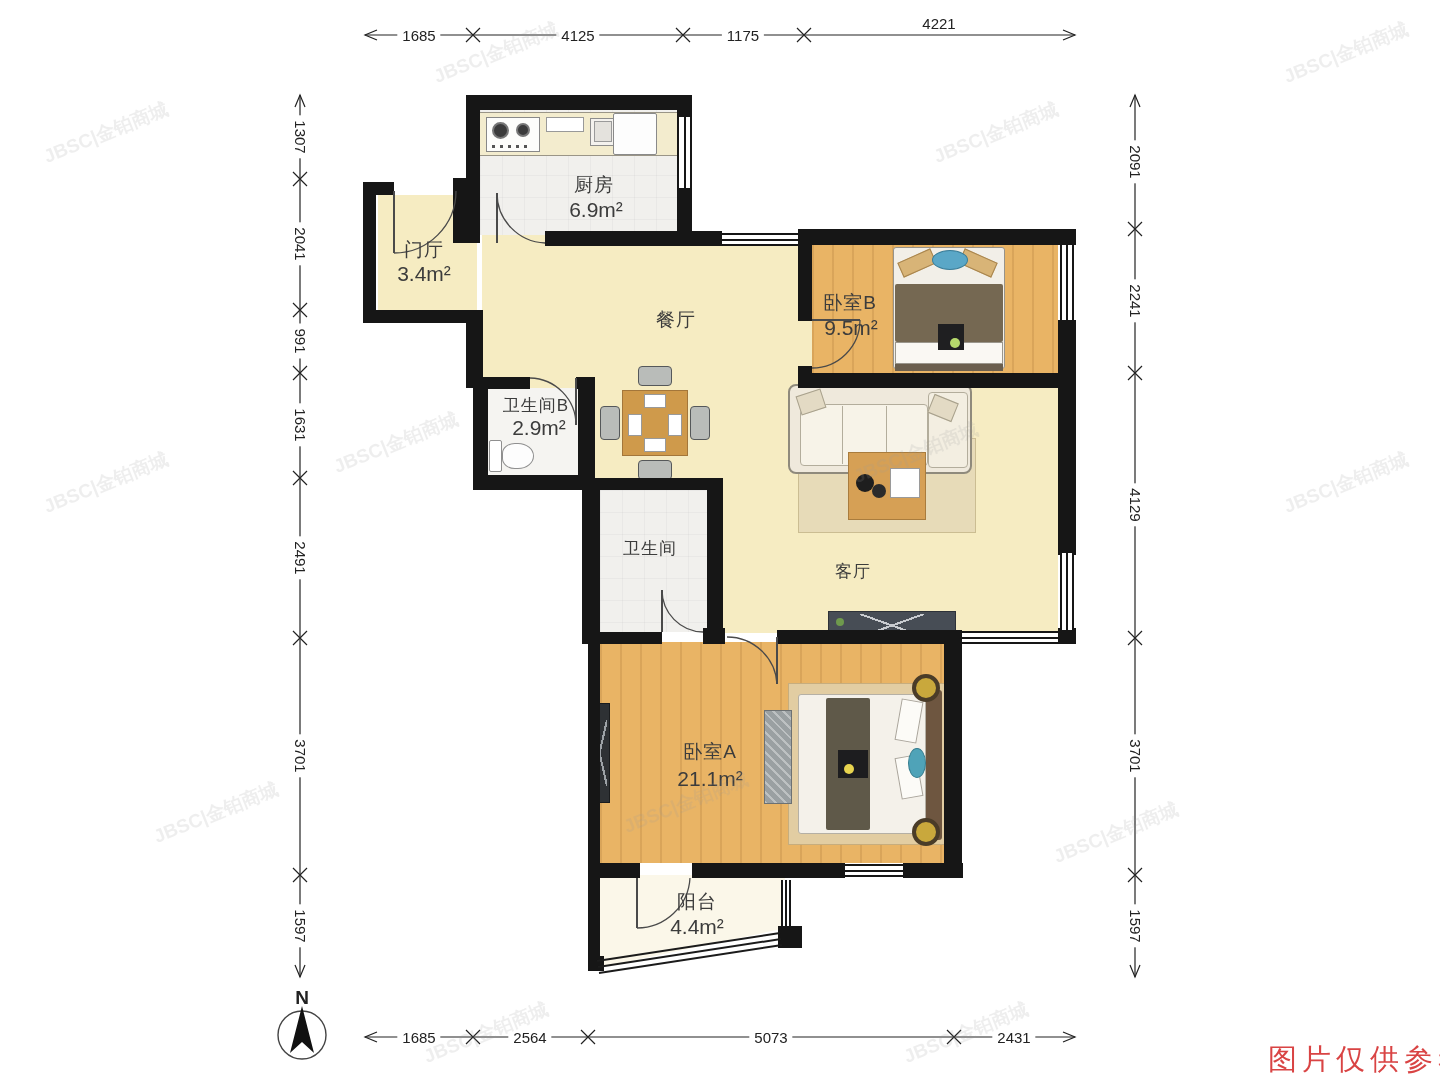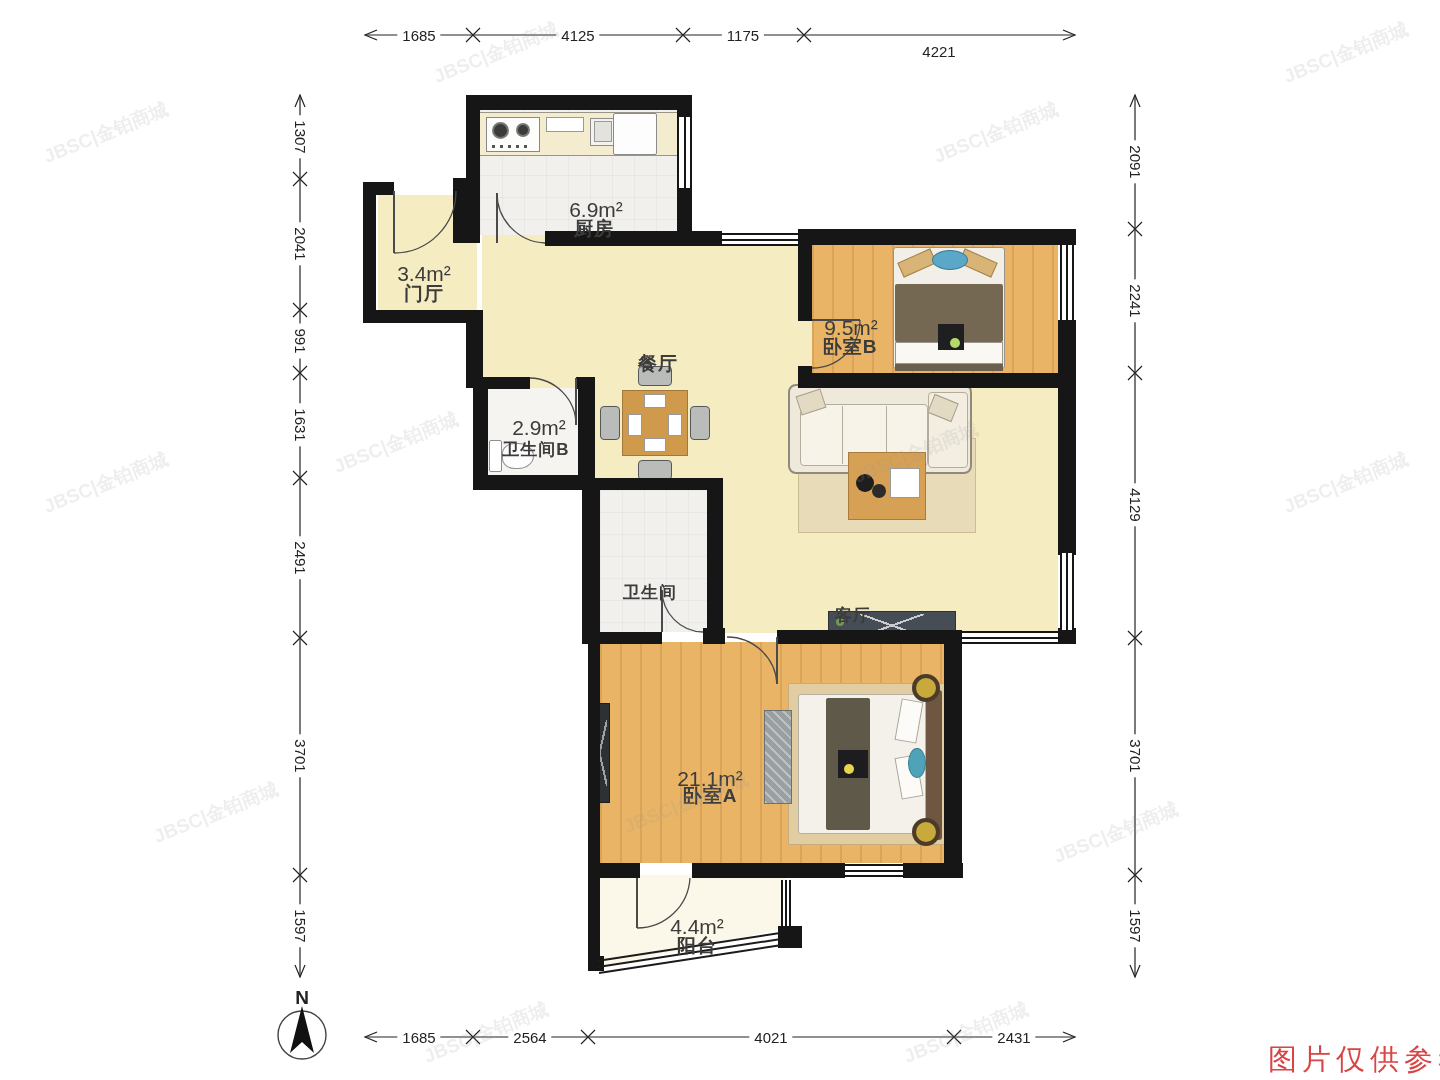--- a/index.html
+++ b/index.html
@@ -248,7 +248,7 @@
   <span class="dim" style="left:419px;top:35px;">1685</span>
   <span class="dim" style="left:578px;top:35px;">4125</span>
   <span class="dim" style="left:743px;top:35px;">1175</span>
-  <span class="dim" style="left:939px;top:51px;text-align:center;">4221</span>
+  <span class="dim" style="left:939px;top:23px;text-align:center;">4221</span>
   <span class="dim" style="left:419px;top:1037px;">1685</span>
   <span class="dim" style="left:530px;top:1037px;">2564</span>
   <span class="dim" style="left:771px;top:1037px;">4021</span>

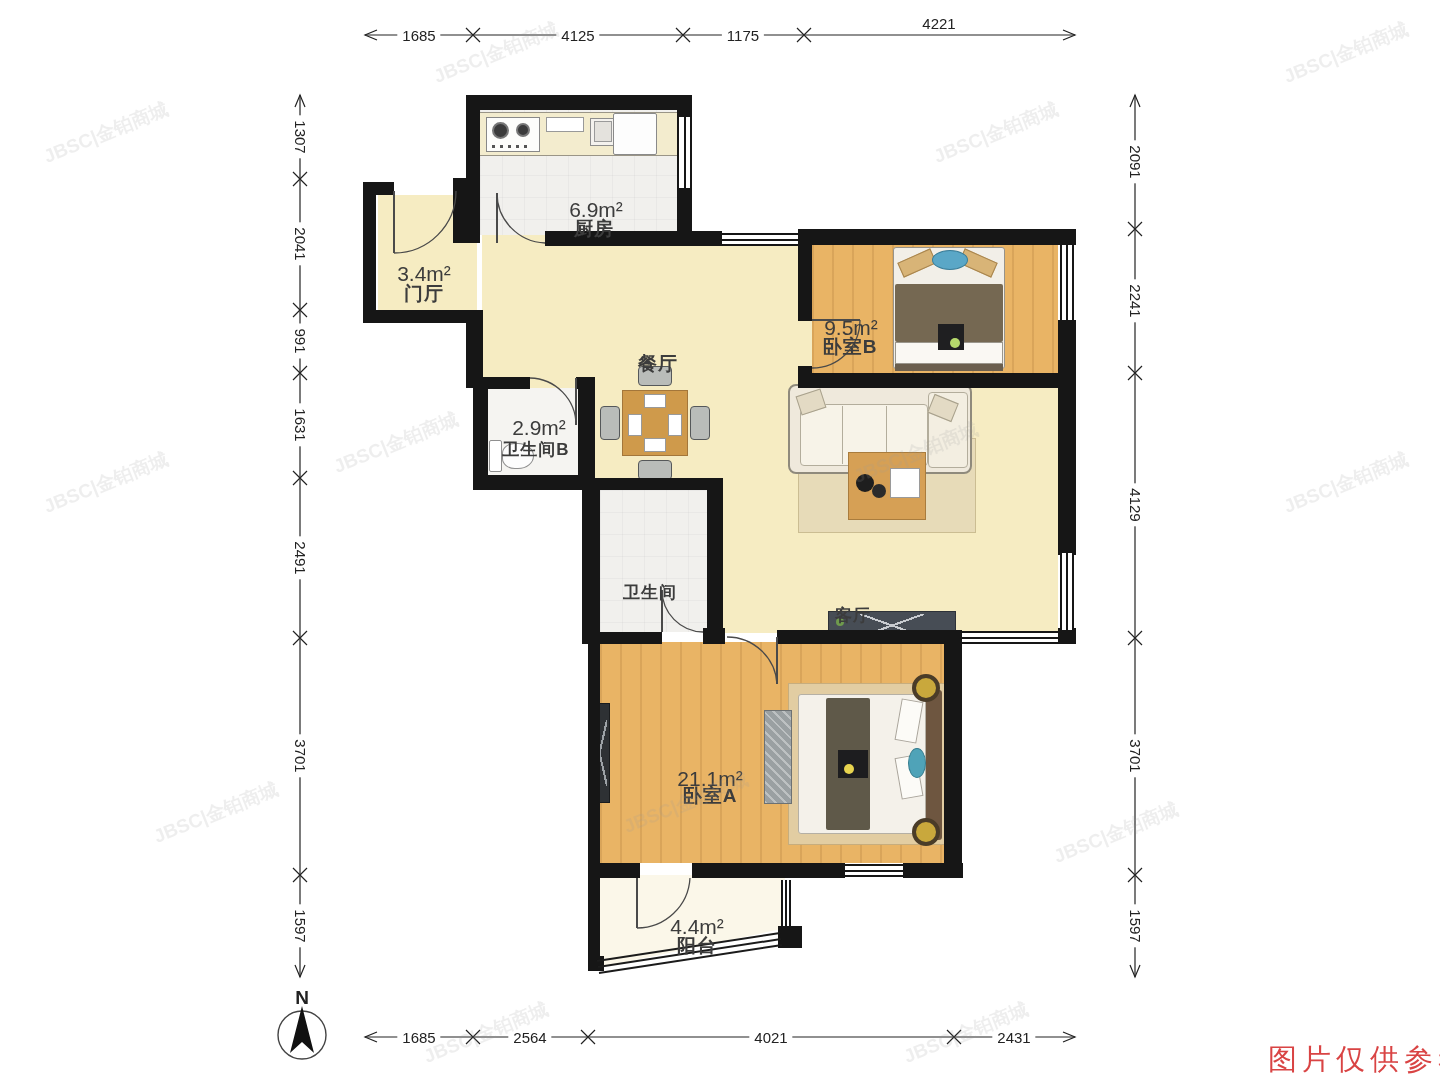--- a/index.html
+++ b/index.html
@@ -13,7 +13,7 @@
   .win-h{position:absolute;background:linear-gradient(to bottom,#161616 0 2px,#fff 2px calc(50% - 1px),#161616 calc(50% - 1px) calc(50% + 1px),#fff calc(50% + 1px) calc(100% - 2px),#161616 calc(100% - 2px) 100%);}
   .win-v{position:absolute;background:linear-gradient(to right,#161616 0 2px,#fff 2px calc(50% - 1px),#161616 calc(50% - 1px) calc(50% + 1px),#fff calc(50% + 1px) calc(100% - 2px),#161616 calc(100% - 2px) 100%);}
   .lbl{position:absolute;transform:translate(-50%,-50%);white-space:nowrap;color:#3c3c3c;}
-  .rname{font-size:19px;font-weight:700;letter-spacing:1px;margin-top:44px;}
+  .rname{font-size:19px;font-weight:400;letter-spacing:1px;}
   .rarea{font-size:21px;font-weight:500;}
   .dim{position:absolute;transform:translate(-50%,-50%);font-size:15px;color:#222;background:#fff;padding:0 5px;white-space:nowrap;}
   .dimv{transform:translate(-50%,-50%) rotate(90deg);}

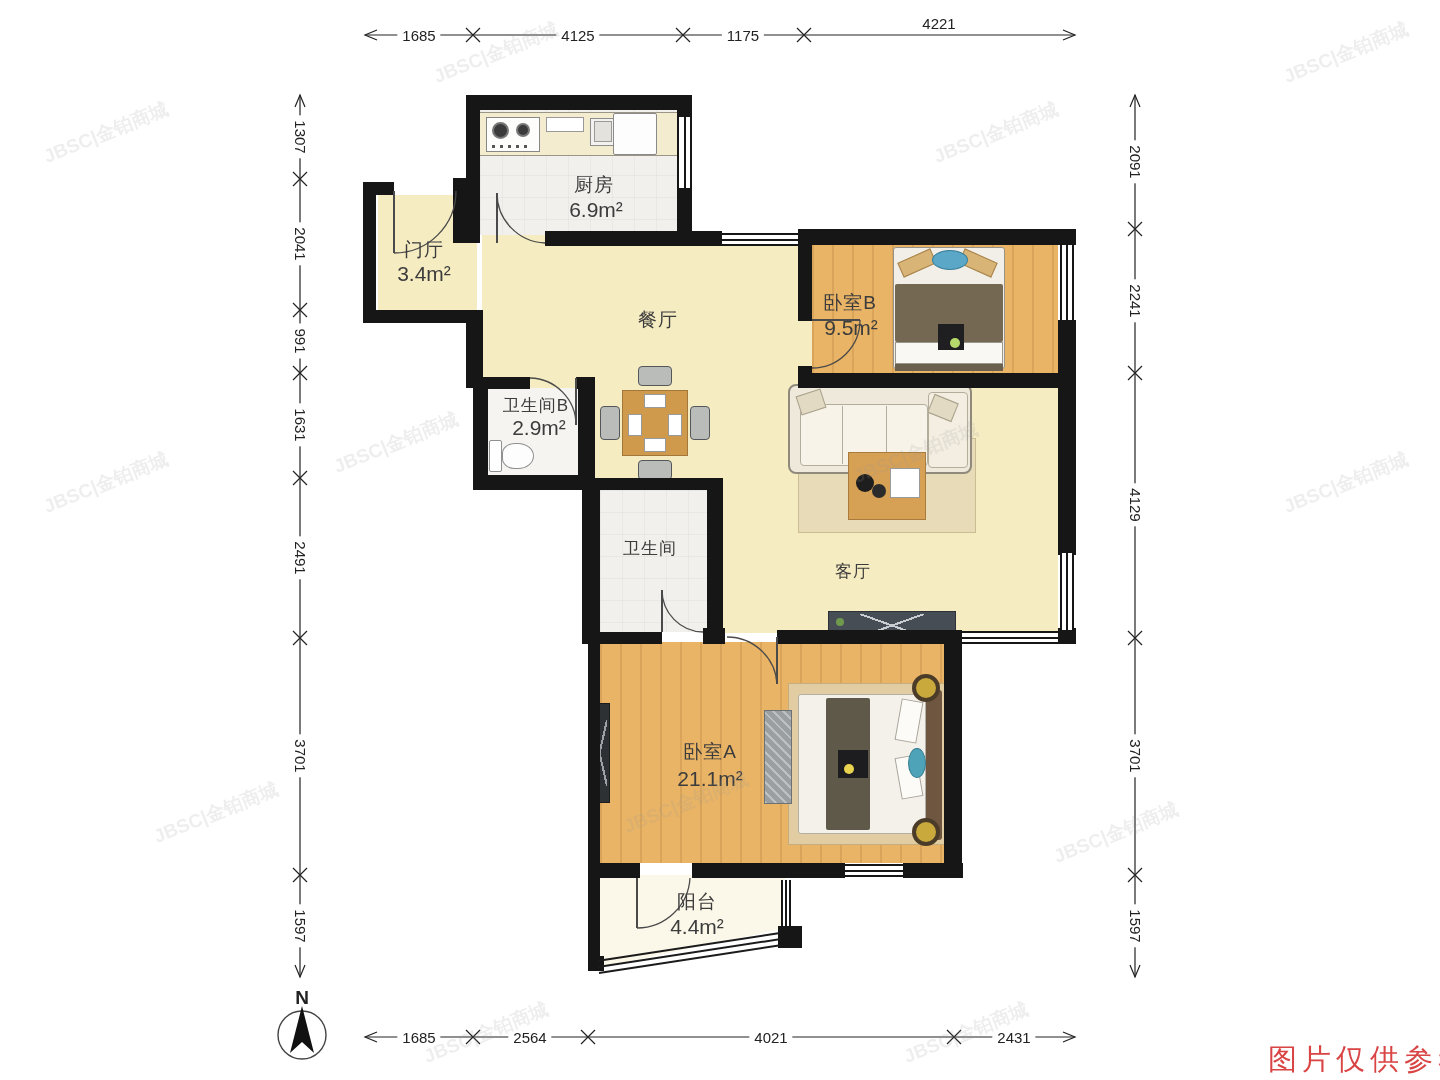--- a/index.html
+++ b/index.html
@@ -233,7 +233,7 @@
   <span class="lbl rarea" style="left:596px;top:210px;">6.9m²</span>
   <span class="lbl rname" style="left:424px;top:250px;">门厅</span>
   <span class="lbl rarea" style="left:424px;top:274px;">3.4m²</span>
-  <span class="lbl rname" style="left:658px;top:320px;text-align:center;">餐厅</span>
+  <span class="lbl rname" style="left:676px;top:320px;text-align:center;">餐厅</span>
   <span class="lbl rname" style="left:850px;top:303px;">卧室B</span>
   <span class="lbl rarea" style="left:851px;top:328px;">9.5m²</span>
   <span class="lbl rname" style="left:536px;top:405px;font-size:17px;">卫生间B</span>

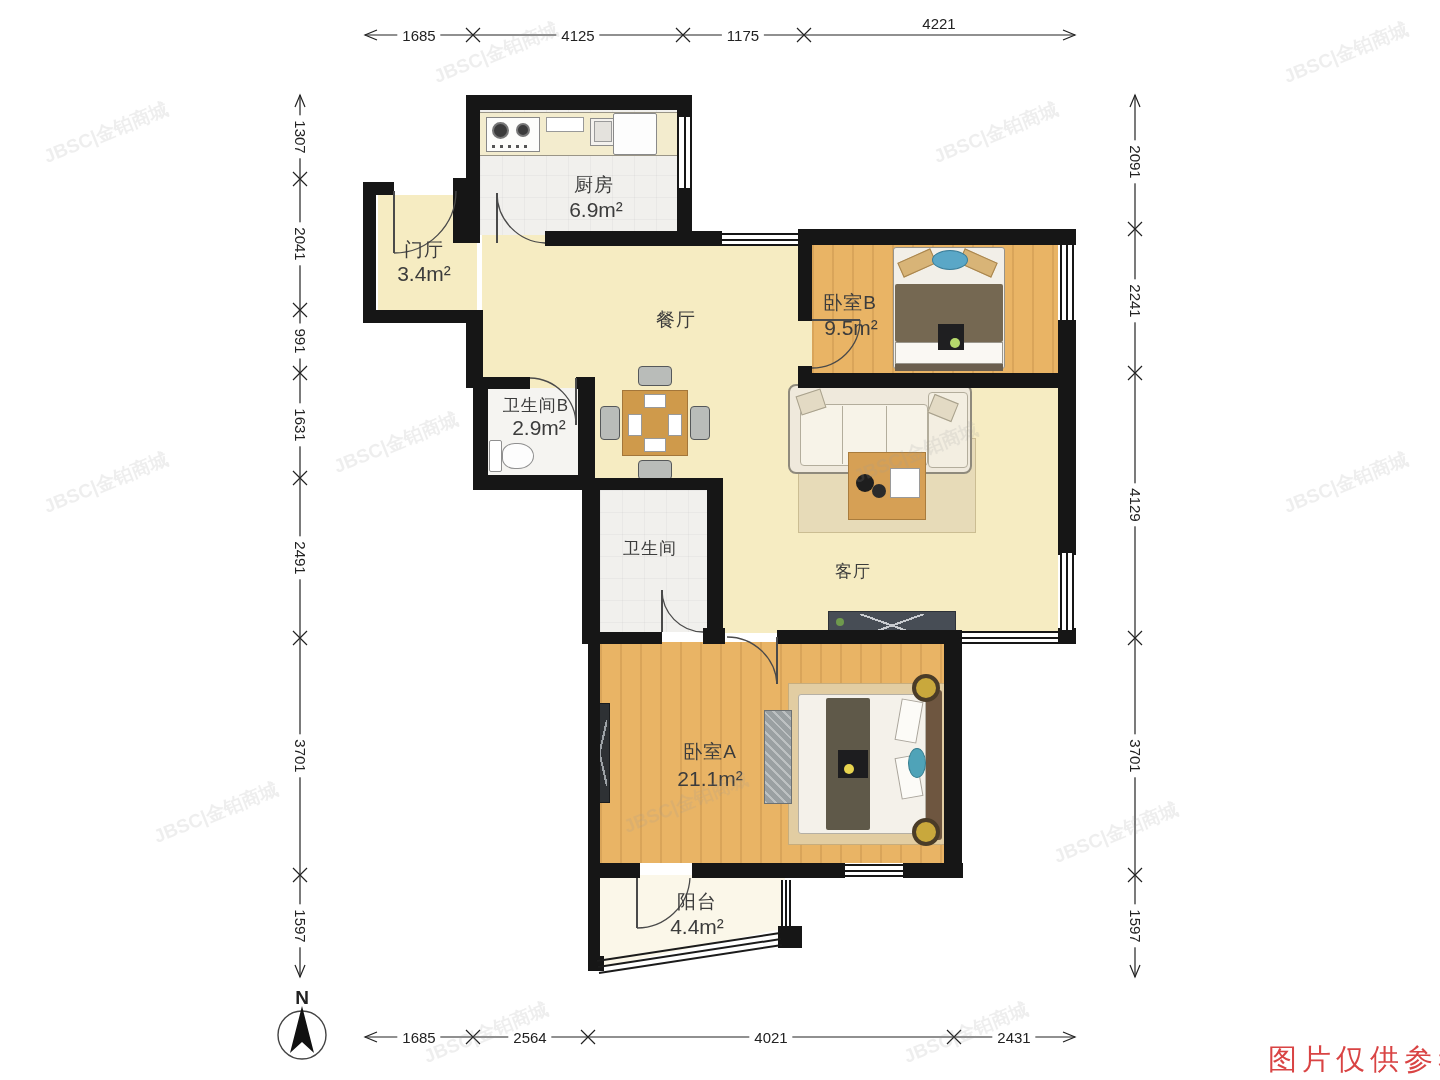--- a/index.html
+++ b/index.html
@@ -251,7 +251,7 @@
   <span class="dim" style="left:939px;top:23px;text-align:center;">4221</span>
   <span class="dim" style="left:419px;top:1037px;">1685</span>
   <span class="dim" style="left:530px;top:1037px;">2564</span>
-  <span class="dim" style="left:771px;top:1037px;">4021</span>
+  <span class="dim" style="left:771px;top:1037px;">5073</span>
   <span class="dim" style="left:1014px;top:1037px;">2431</span>
   <span class="dim dimv" style="left:300px;top:137px;">1307</span>
   <span class="dim dimv" style="left:300px;top:244px;">2041</span>

